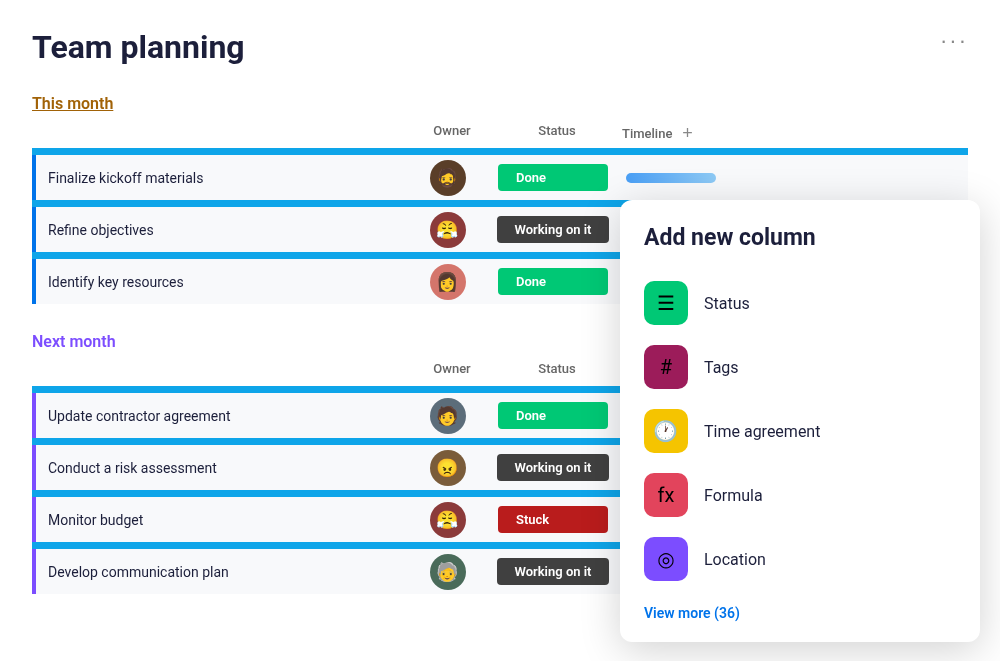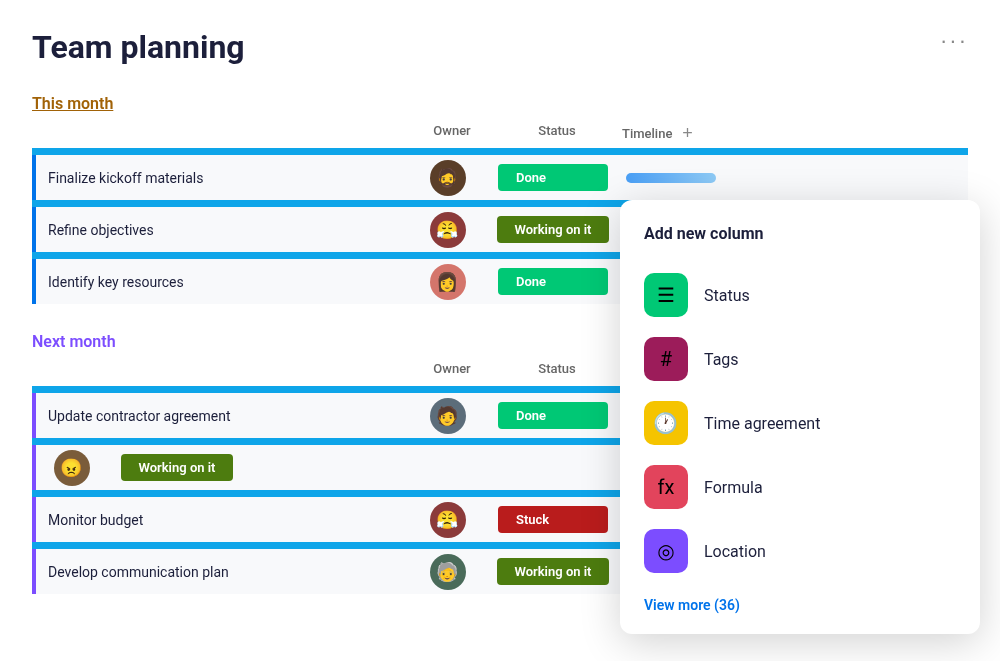--- a/index.html
+++ b/index.html
@@ -145,7 +145,7 @@
     }
 
     .status-done { background: #00c875; }
-    .status-working { background: #4d7c0f; }
+    .status-working { background: #404040; }
     .status-stuck { background: #b91c1c; }
 
     .task-timeline {

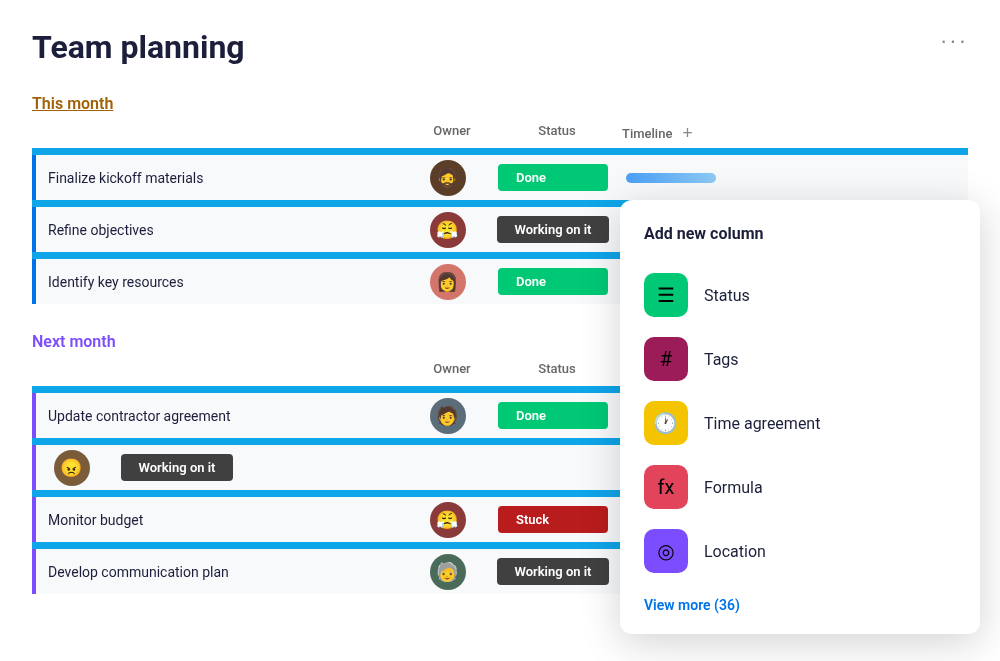--- a/index.html
+++ b/index.html
@@ -176,7 +176,7 @@
     }
 
     .dropdown-title {
-      font-size: 16px;
+      font-size: 23px;
       font-weight: 700;
       color: #1c1f3b;
       margin-bottom: 20px;

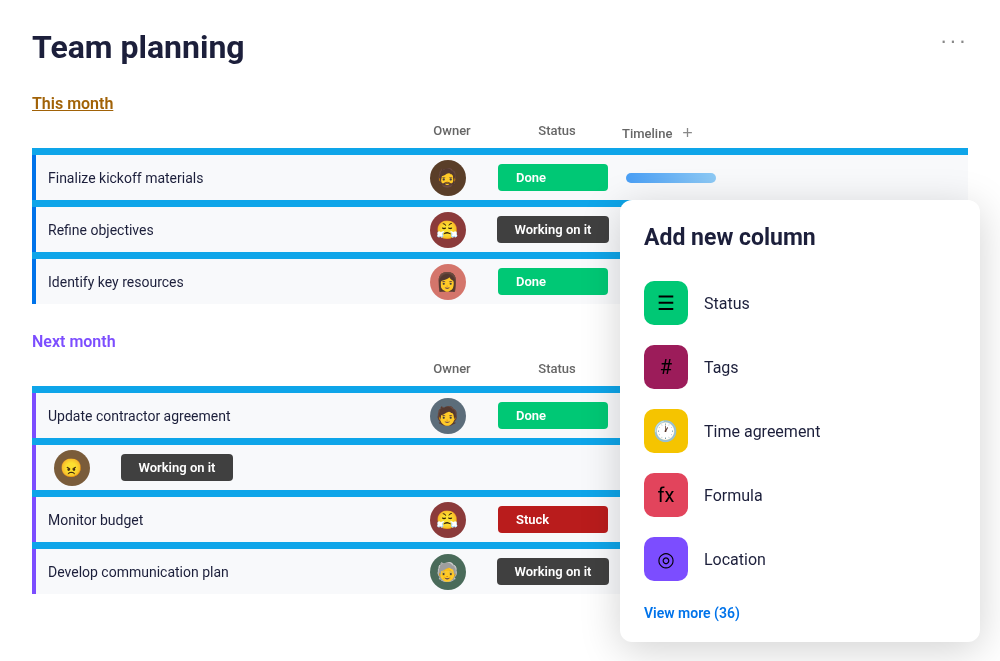--- a/index.html
+++ b/index.html
@@ -313,6 +313,7 @@
         </div>
       </div>
         <div class="task-row purple-border">
+        <div class="task-name">Conduct a risk assessment</div>
         <div class="task-owner">
           <div class="avatar avatar-5">
             <span class="face">😠</span>

